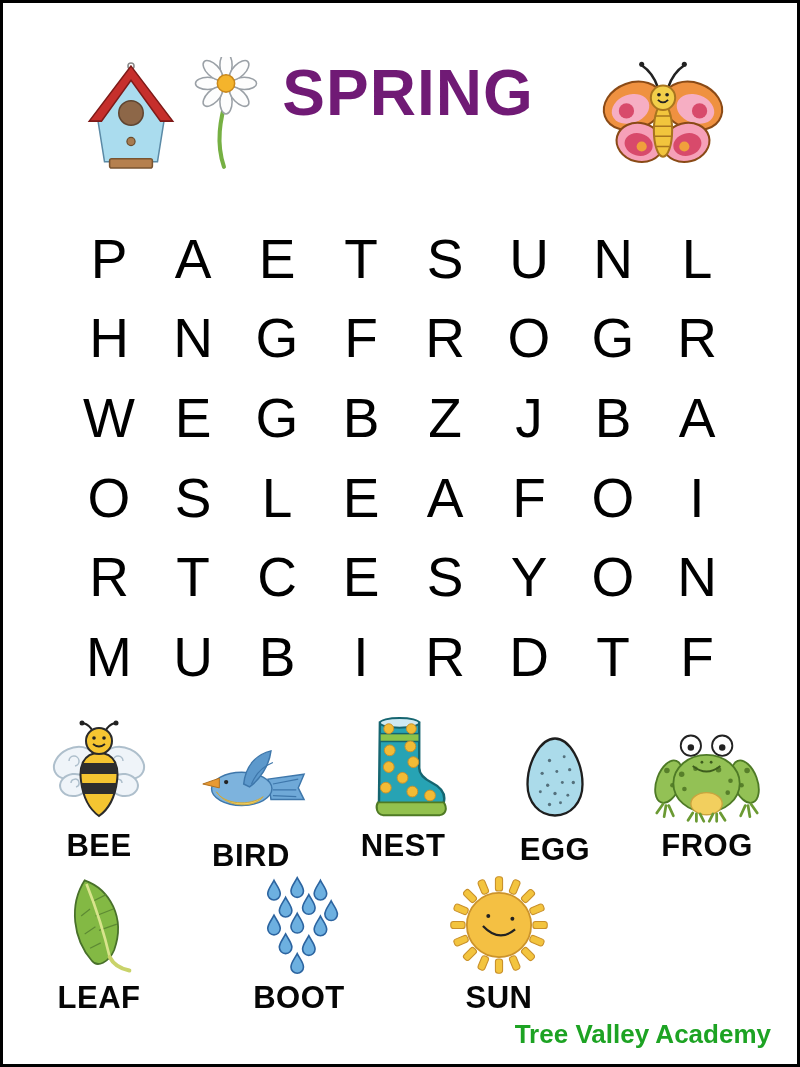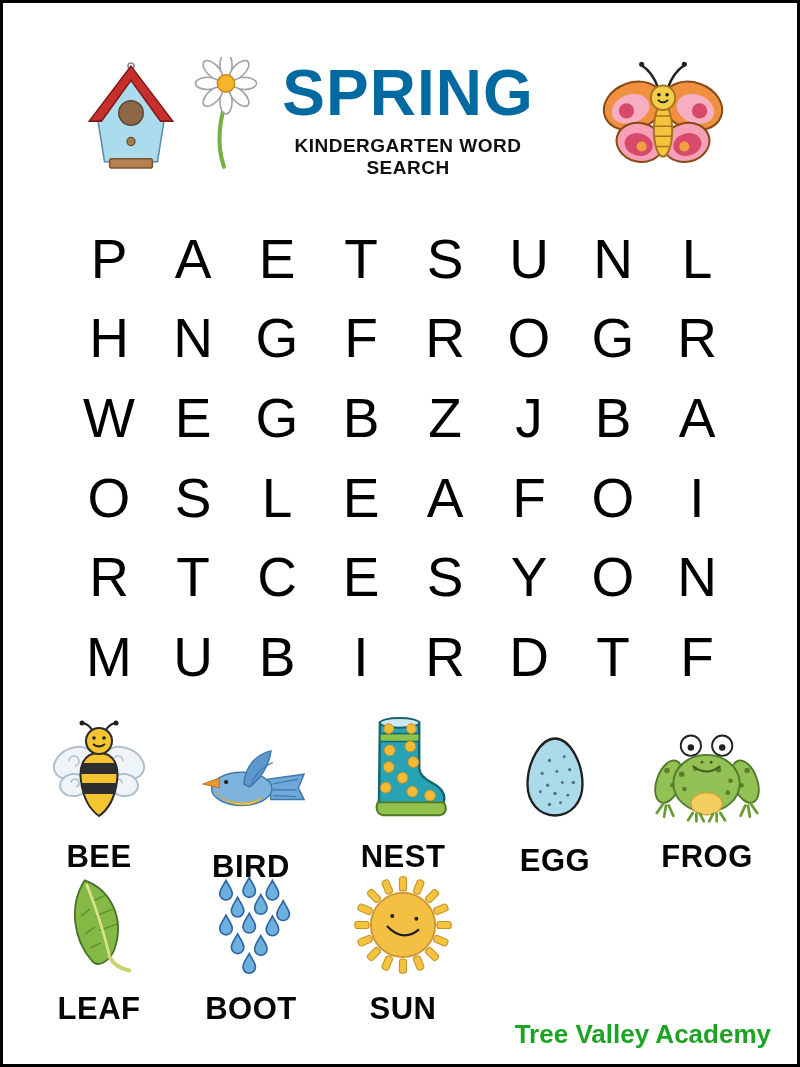--- a/index.html
+++ b/index.html
@@ -20,7 +20,7 @@
   }
   .title-main{
     font-size:64px;font-weight:bold;line-height:1.0;
-    letter-spacing:1px;color:#0369a1;
+    letter-spacing:1px;color:#701a75;
   }
   .title-sub{
     margin-top:10px;font-size:19px;font-weight:bold;

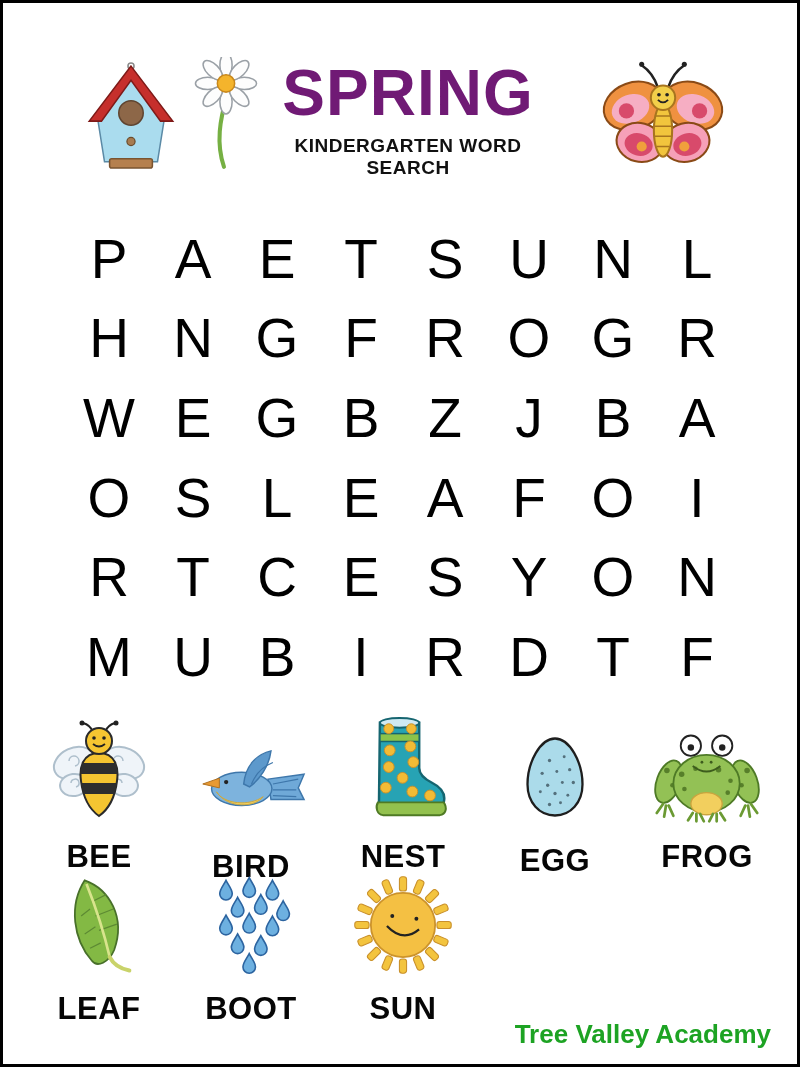--- a/index.html
+++ b/index.html
@@ -92,7 +92,6 @@
 
   <div class="title-block">
     <div class="title-main">SPRING</div>
-    <div class="title-sub">KINDERGARTEN WORD SEARCH</div>
   </div>
 
   <svg class="hdr-art" style="left:594px;top:50px" width="132" height="122" viewBox="0 0 130 116">

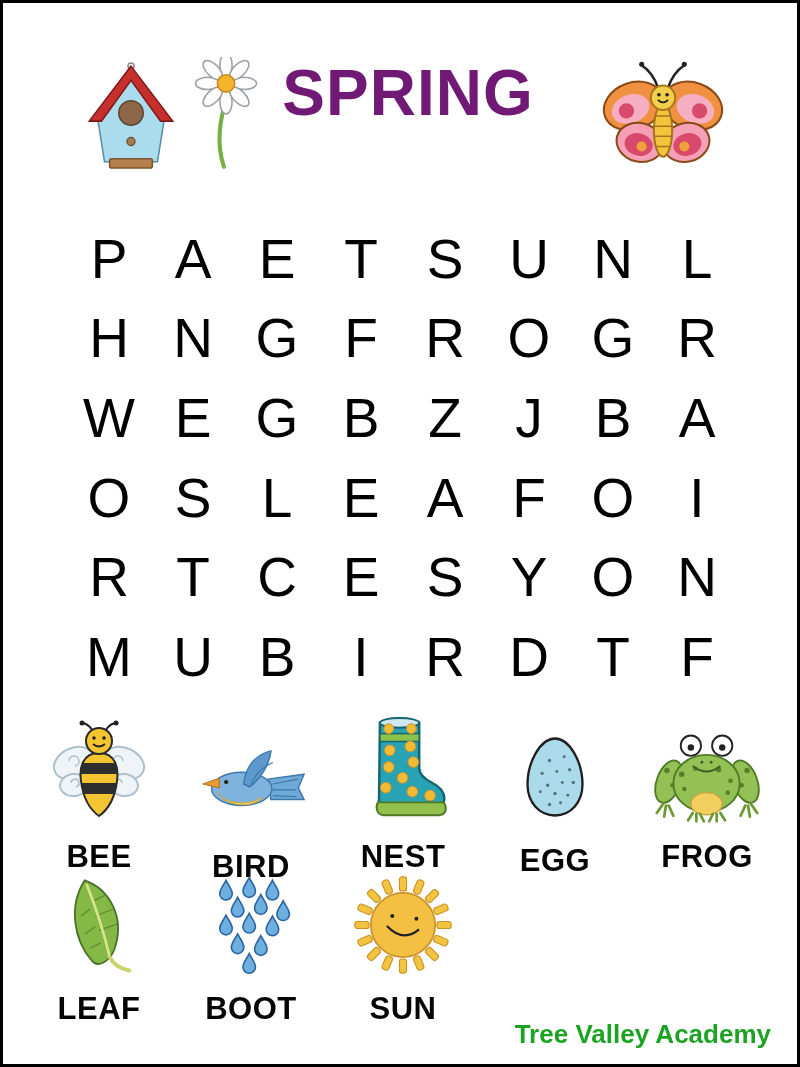--- a/index.html
+++ b/index.html
@@ -53,7 +53,7 @@
   .r1 .word-art{height:108px;}
   .r2 .word-art{height:100px;}
   .word-label{
-    margin-top:16px;font-size:31px;font-weight:bold;color:#060606;
+    margin-top:5px;font-size:31px;font-weight:bold;color:#060606;
     letter-spacing:0.5px;
   }
   .footer{

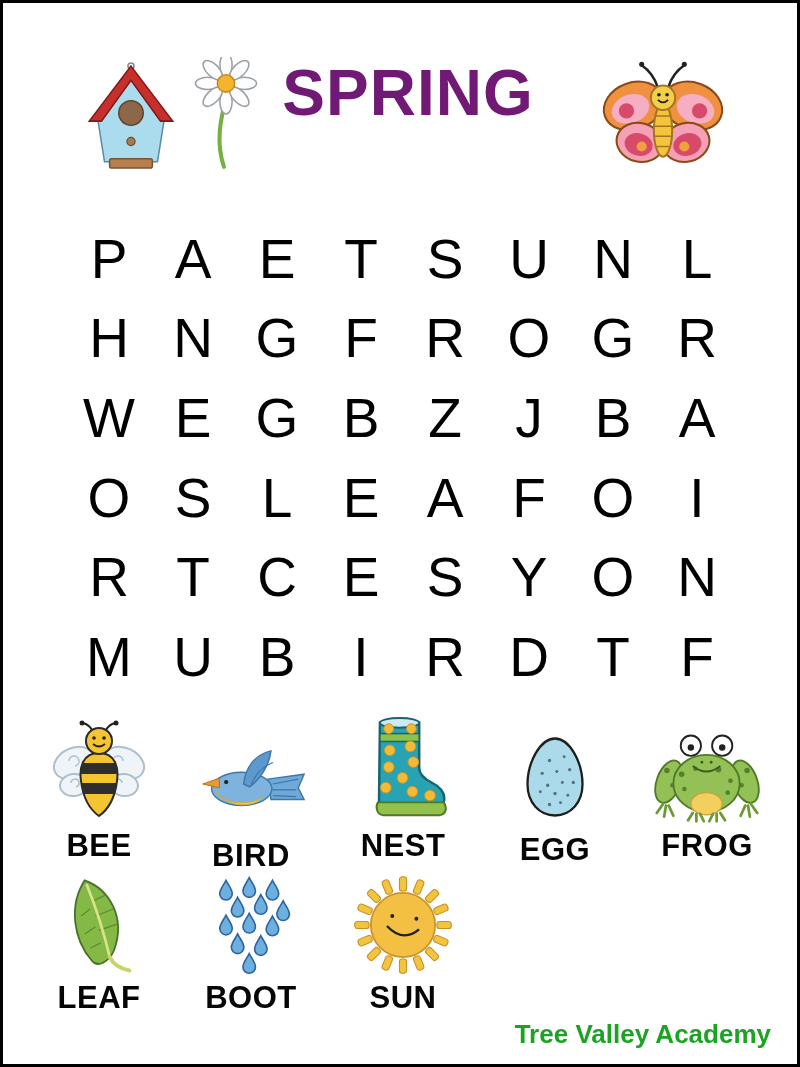--- a/index.html
+++ b/index.html
@@ -43,7 +43,7 @@
     display:flex;
   }
   .word-row.r1{top:712px;}
-  .word-row.r2{top:872px;}
+  .word-row.r2{top:872px;gap:48px;}
   .word-cell{
     width:152px;display:flex;flex-direction:column;align-items:center;
   }

